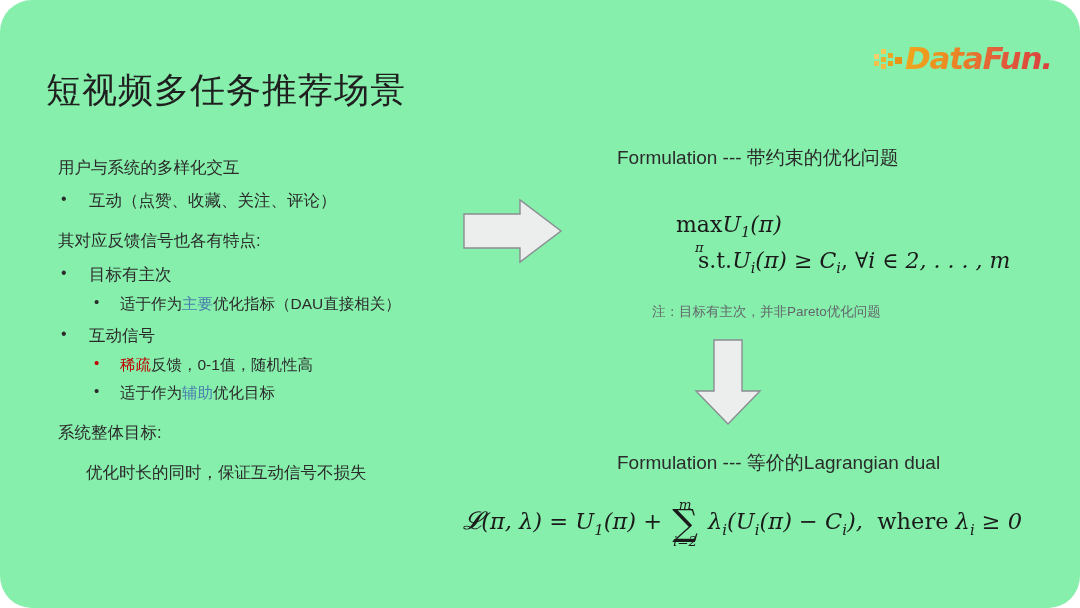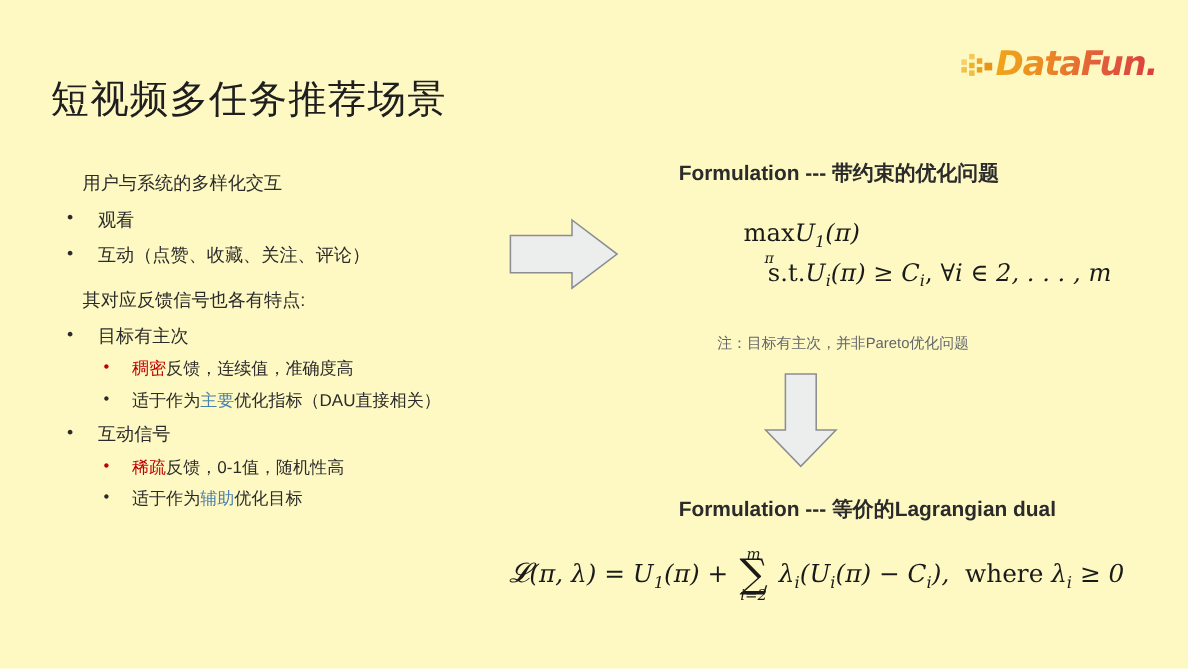--- a/index.html
+++ b/index.html
@@ -15,8 +15,9 @@
     position: relative;
     width: 1080px;
     height: 608px;
-    background: #fef9c3;
+    background: #86efac;
     overflow: hidden;
+    border-radius: 32px;
   }
 
   

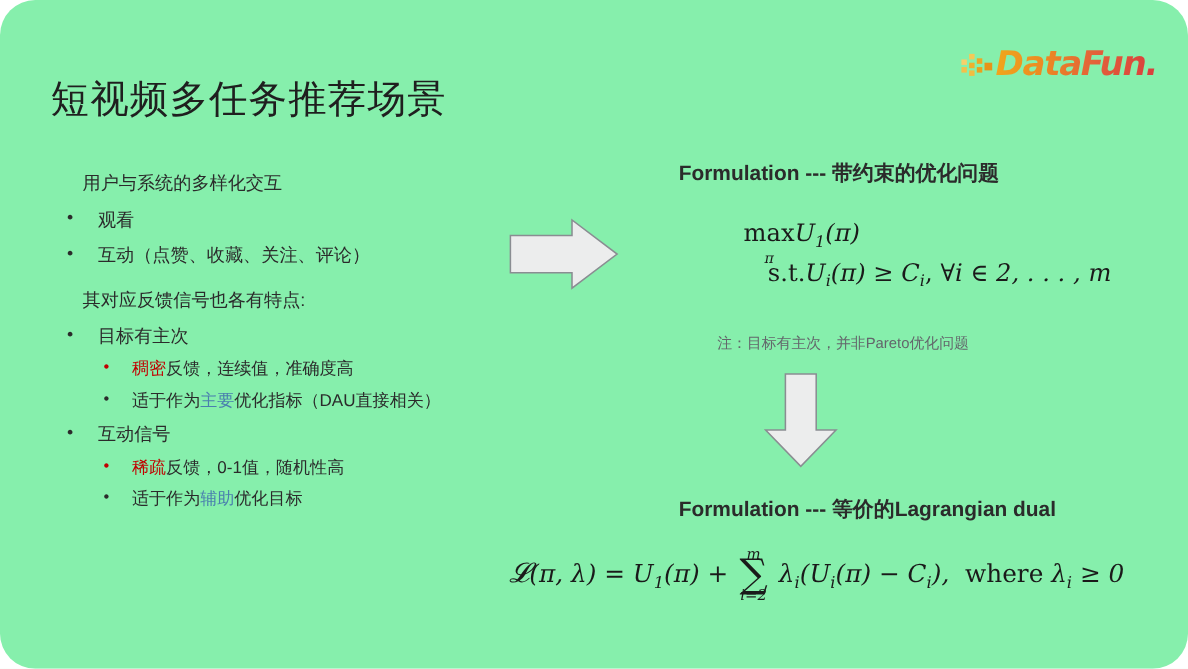--- a/index.html
+++ b/index.html
@@ -89,7 +89,7 @@
     font-size: 16.5px;
     color: #2b2b2b;
     line-height: 1.35;
-    margin: 0 0 6px 17px;
+    margin: 0 0 6px 0;
     white-space: nowrap;
   }
   .blk { margin-bottom: 13px; }

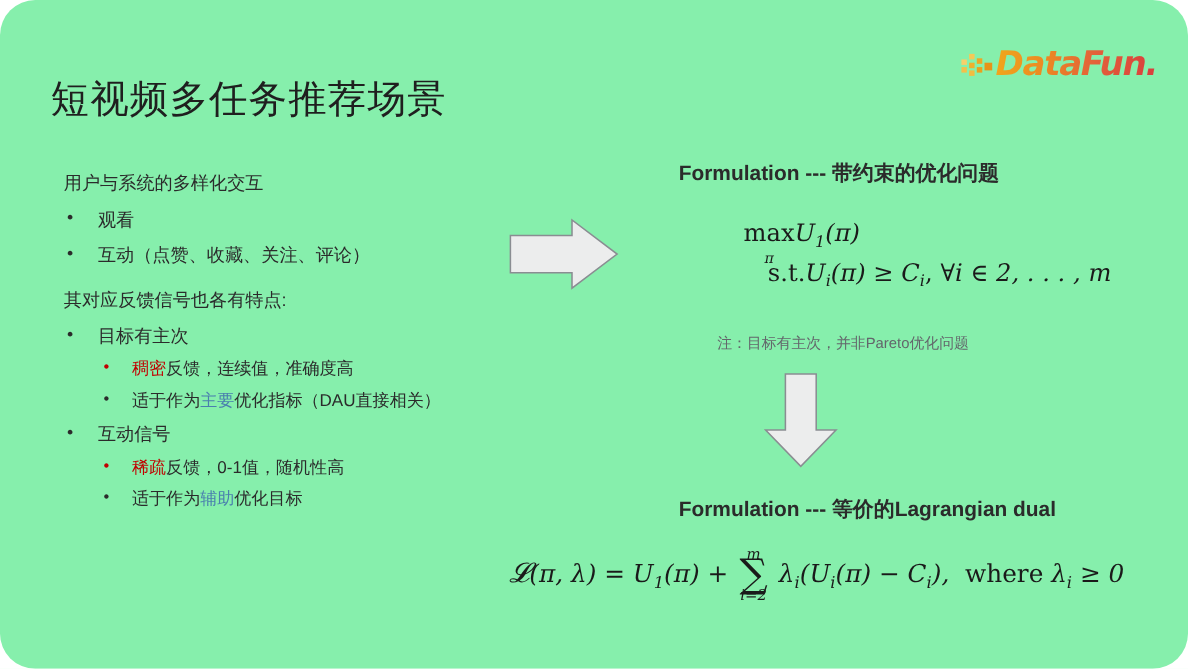--- a/index.html
+++ b/index.html
@@ -153,7 +153,6 @@
     font-size: 19px;
     color: #2b2b2b;
     white-space: nowrap;
-    font-weight: bold;
   }
   #head-constrained { left: 617px; top: 145px; }
   #head-lagrangian  { left: 617px; top: 450px; }

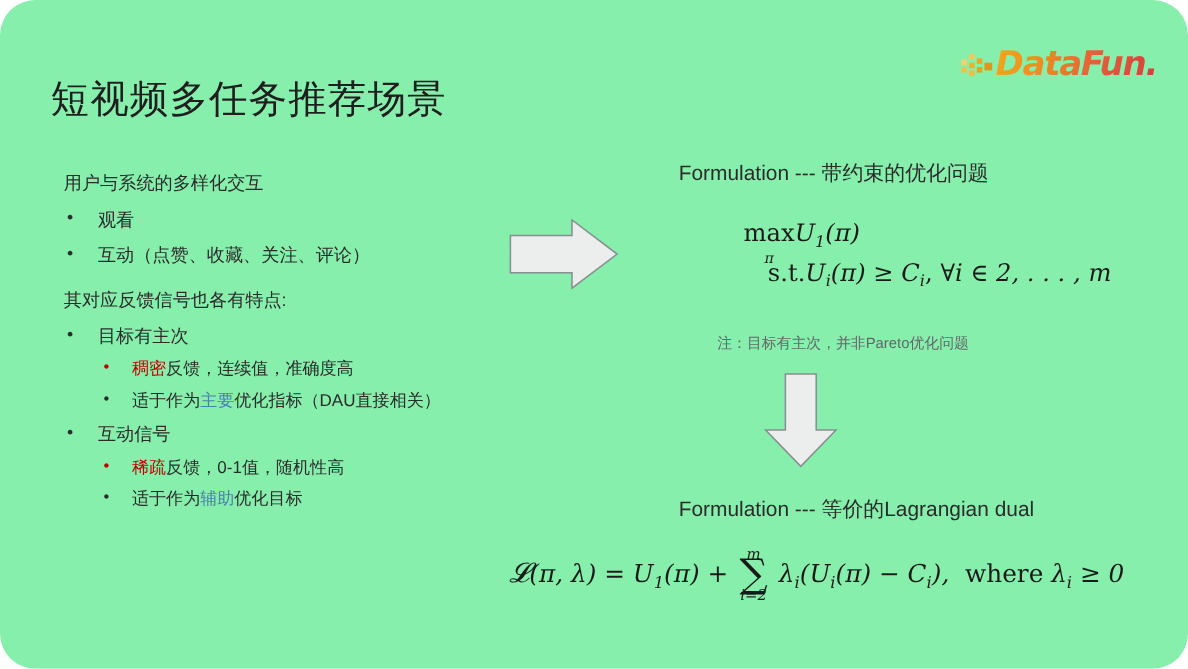--- a/index.html
+++ b/index.html
@@ -240,7 +240,6 @@
     <div class="blk">
       <p class="lead">用户与系统的多样化交互</p>
       <ul class="bullets">
-        <li class="b1">观看</li>
         <li class="b1">互动（点赞、收藏、关注、评论）</li>
       </ul>
     </div>

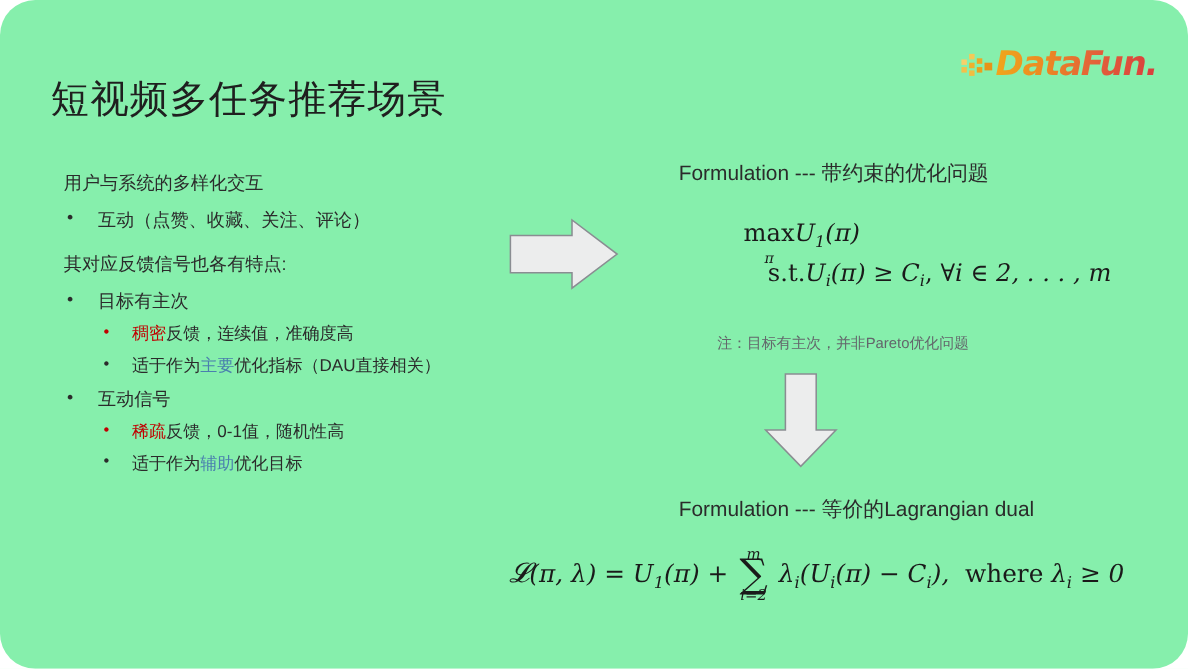--- a/index.html
+++ b/index.html
@@ -175,6 +175,7 @@
     font-style: normal;
     text-align: center;
     vertical-align: baseline;
+    margin-top: 12px;
   }
   .opname .sub {
     position: absolute;

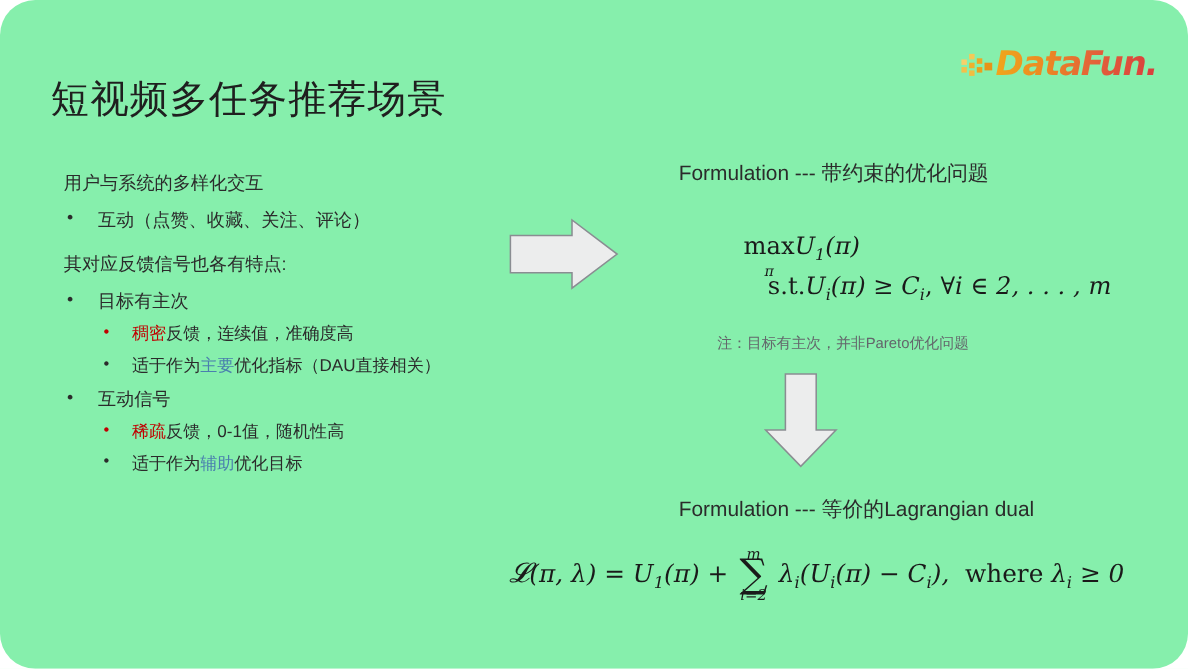--- a/index.html
+++ b/index.html
@@ -249,9 +249,6 @@
       <p class="lead">其对应反馈信号也各有特点:</p>
 
       <div class="b1">目标有主次</div>
-      <div class="b2 red-dot">
-        <span class="hl-red">稠密</span><span>反馈，连续值，准确度高</span>
-      </div>
       <div class="b2">
         <span>适于作为</span><span class="hl-blue">主要</span><span>优化指标（DAU直接相关）</span>
       </div>

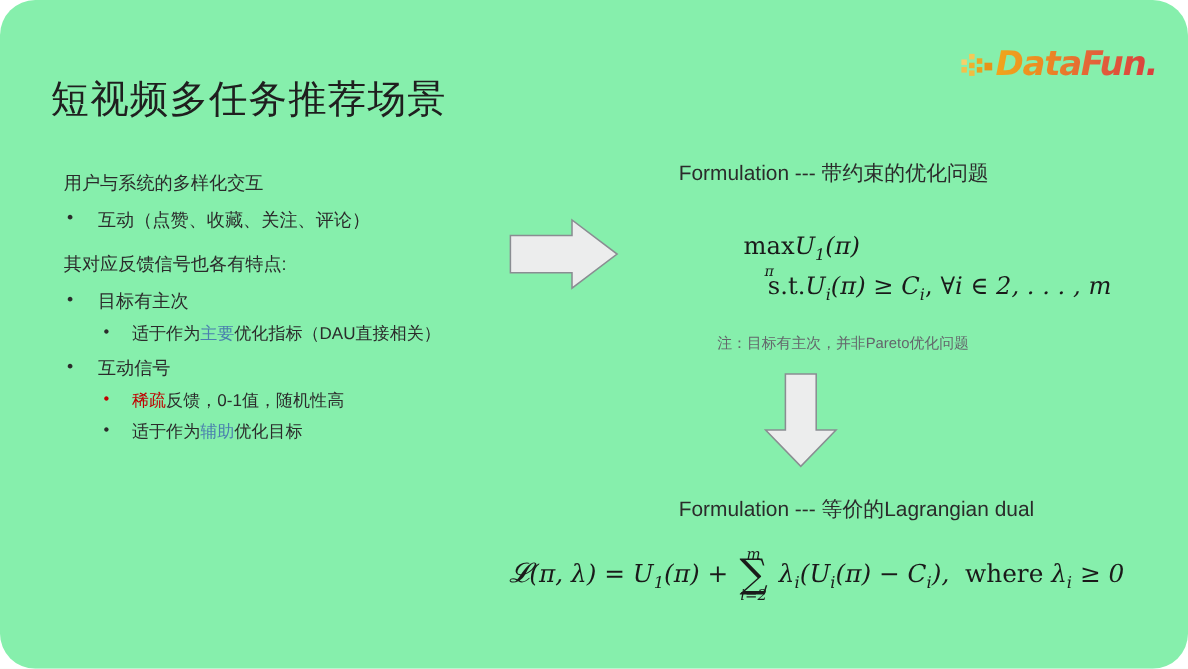--- a/index.html
+++ b/index.html
@@ -262,6 +262,10 @@
       </div>
     </div>
 
+    <div class="blk">
+      <p class="lead">系统整体目标:</p>
+      <p class="indent-line">优化时长的同时，保证互动信号不损失</p>
+    </div>
   </div>
 
   <svg id="arrow-right" class="arrow" width="102" height="68" viewBox="0 0 102 68">

